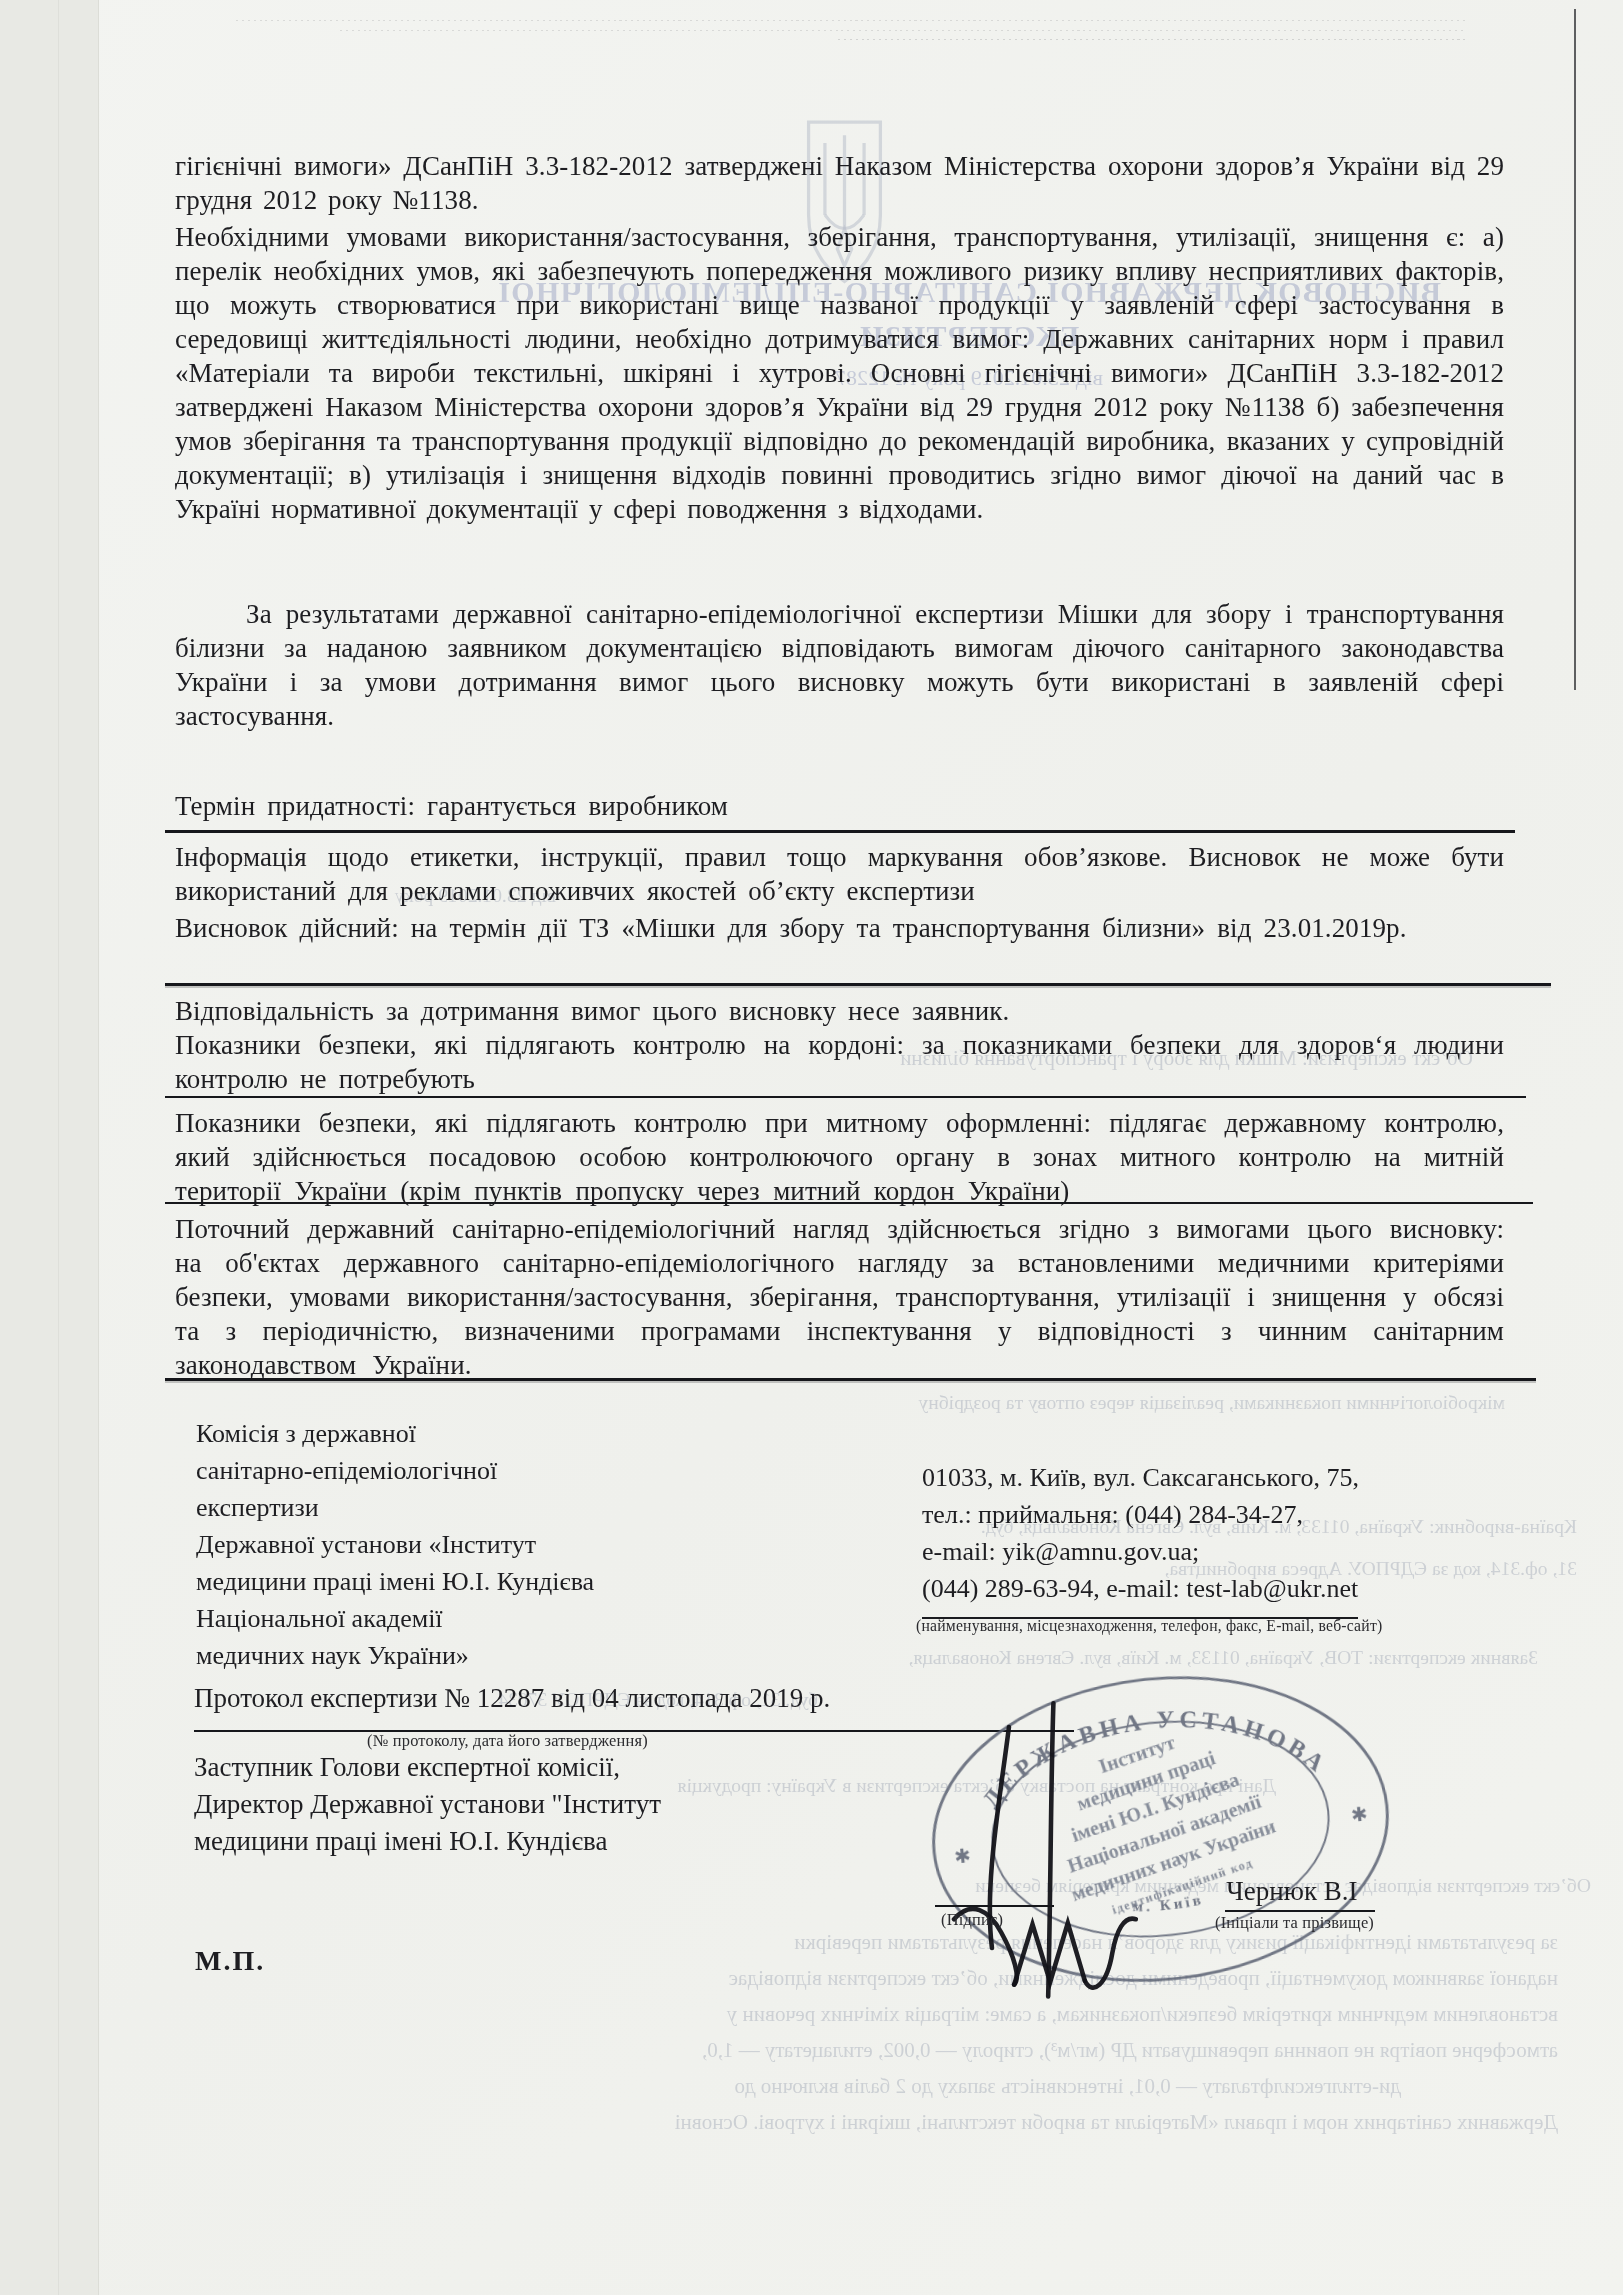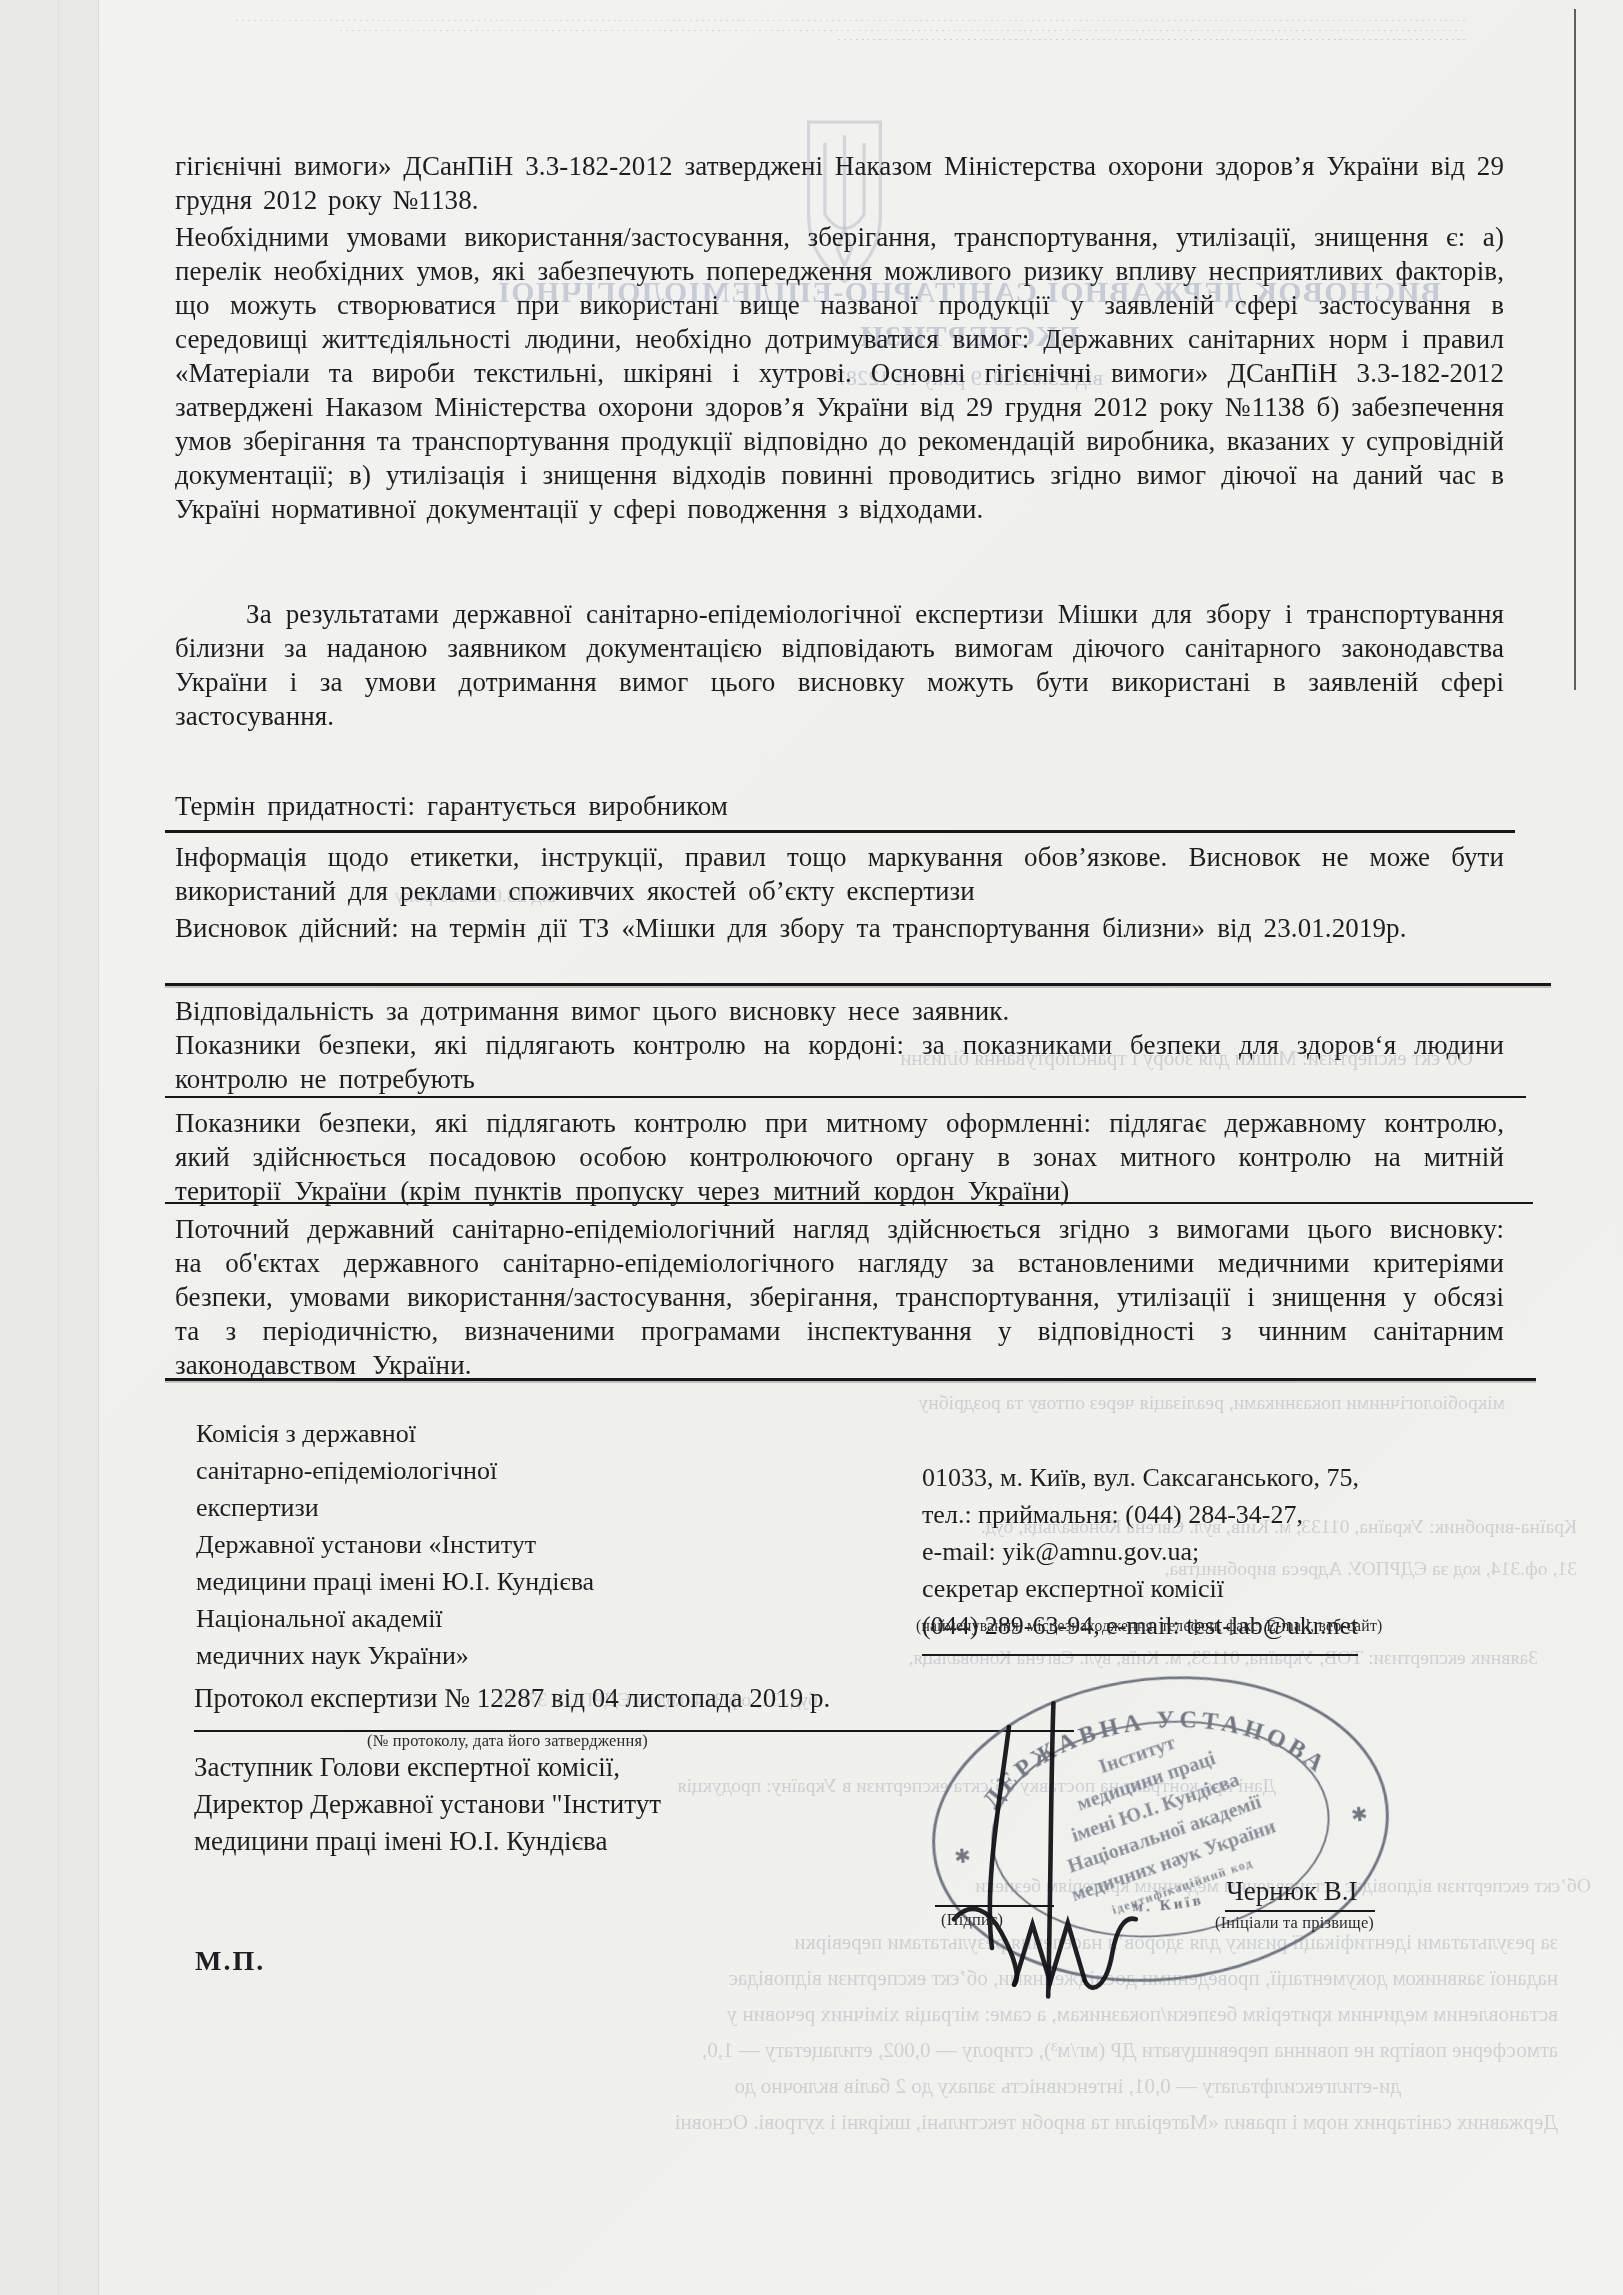--- a/index.html
+++ b/index.html
@@ -120,7 +120,7 @@
       <div class="org-line">Національної академії</div>
       <div class="org-line">медичних наук України»</div>
     </div>
-  <div class="org-block contact-block" style="left:922px;top:1415px;width:655px;margin-top:44px;"><div class="org-line">01033, м. Київ, вул. Саксаганського, 75,</div><div class="org-line">тел.: приймальня: (044) 284-34-27,</div><div class="org-line">e-mail: yik@amnu.gov.ua;</div><div class="org-line">секретар експертної комісії</div><div class="org-line">(044) 289-63-94, e-mail: test-lab@ukr.net</div></div>
+  <div class="org-block contact-block" style="left:922px;top:1415px;width:655px;margin-top:44px;"><div class="org-line">01033, м. Київ, вул. Саксаганського, 75,</div><div class="org-line">тел.: приймальня: (044) 284-34-27,</div><div class="org-line">e-mail: yik@amnu.gov.ua;</div><div class="org-line">(044) 289-63-94, e-mail: test-lab@ukr.net</div></div>
   <div class="caption" style="left:916px;top:1617px;font-size:15.7px;">(найменування, місцезнаходження, телефон, факс, E-mail, веб-сайт)</div>
 
   <div class="protocol">

